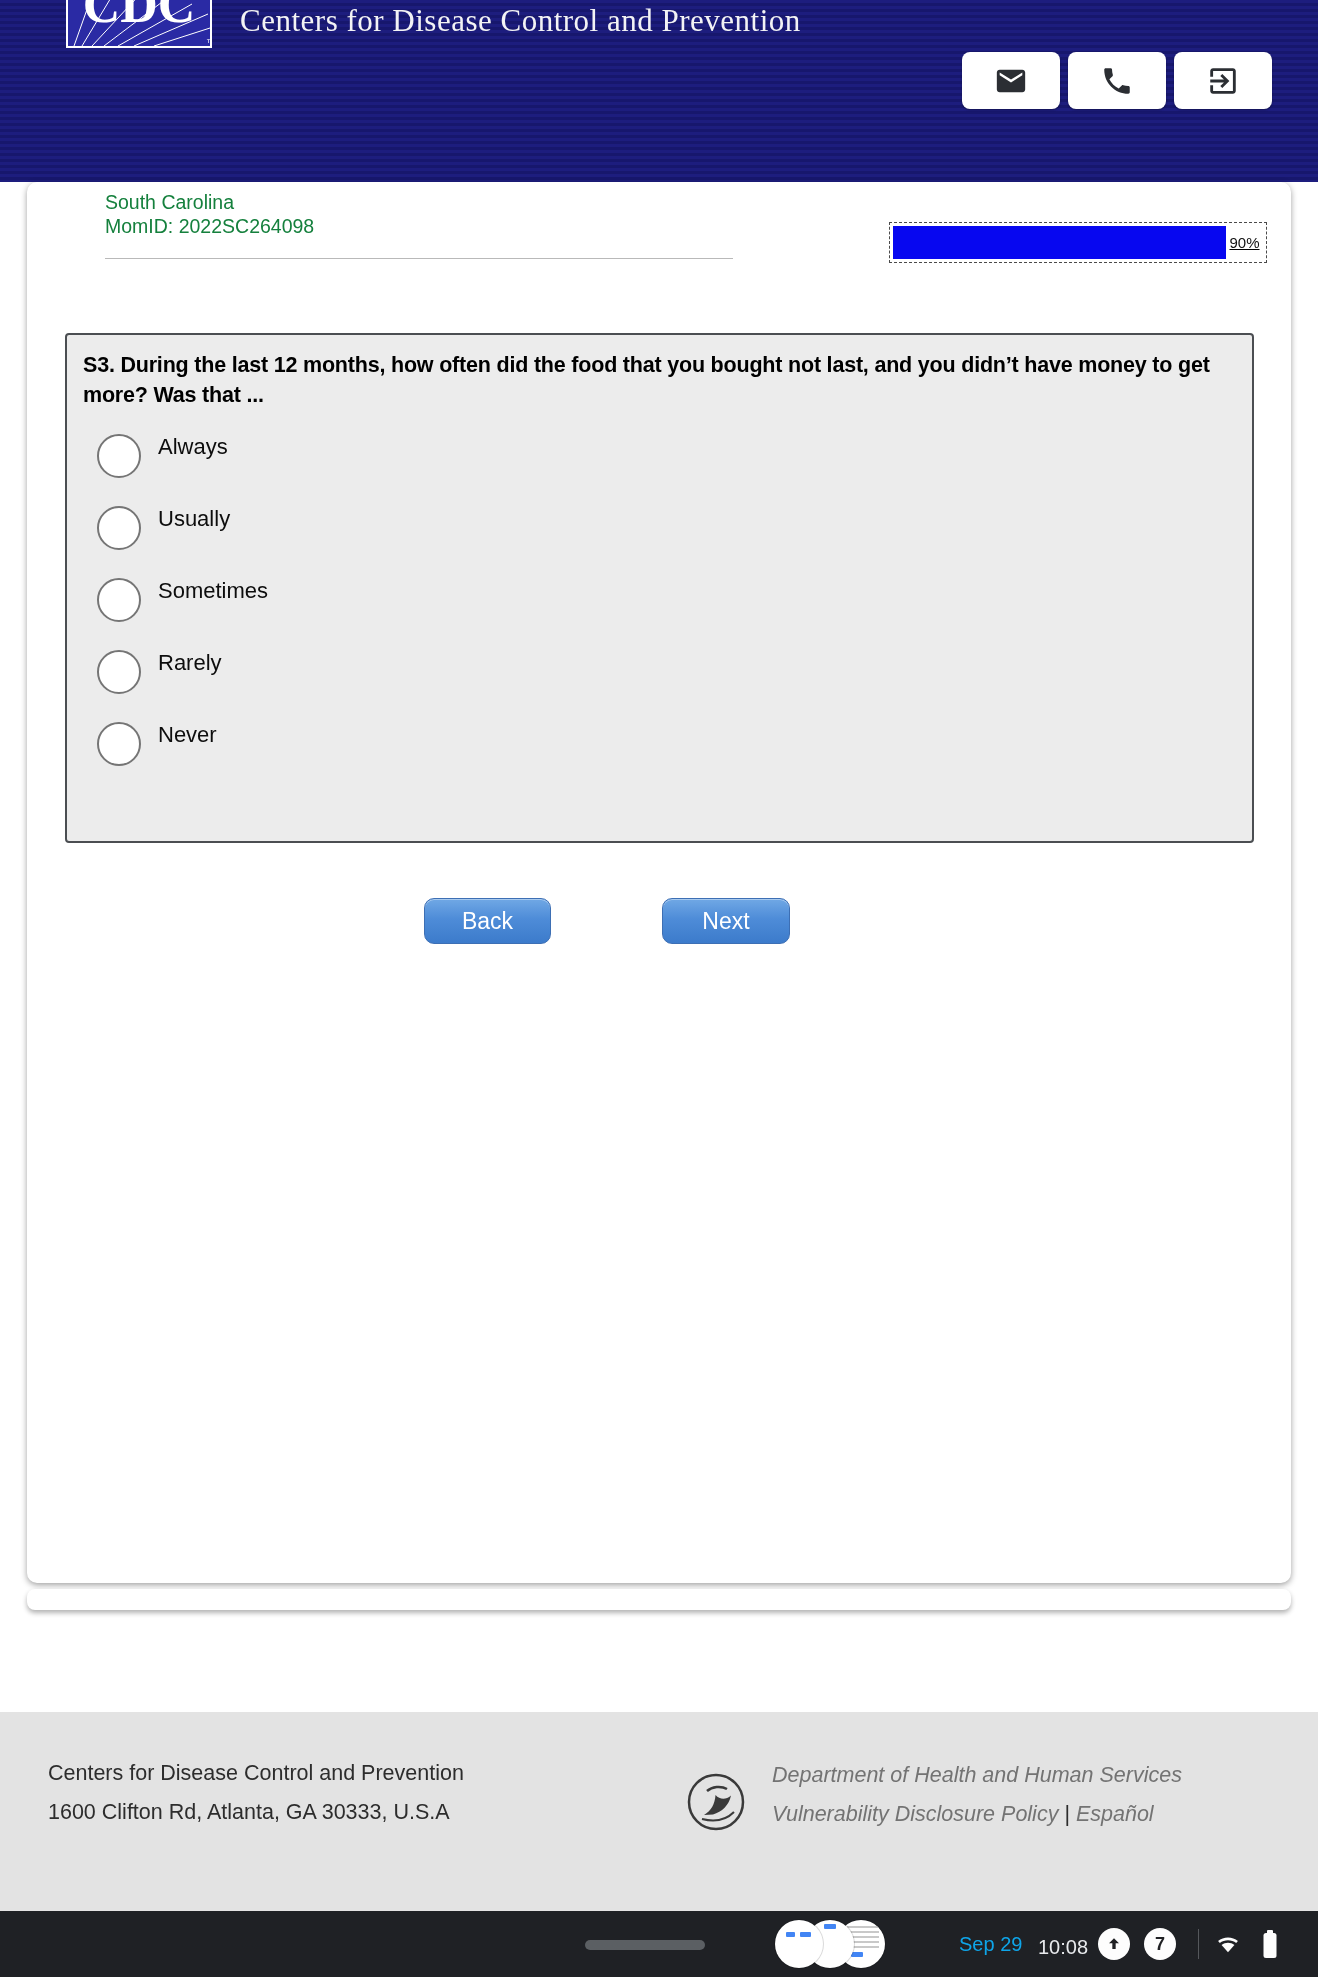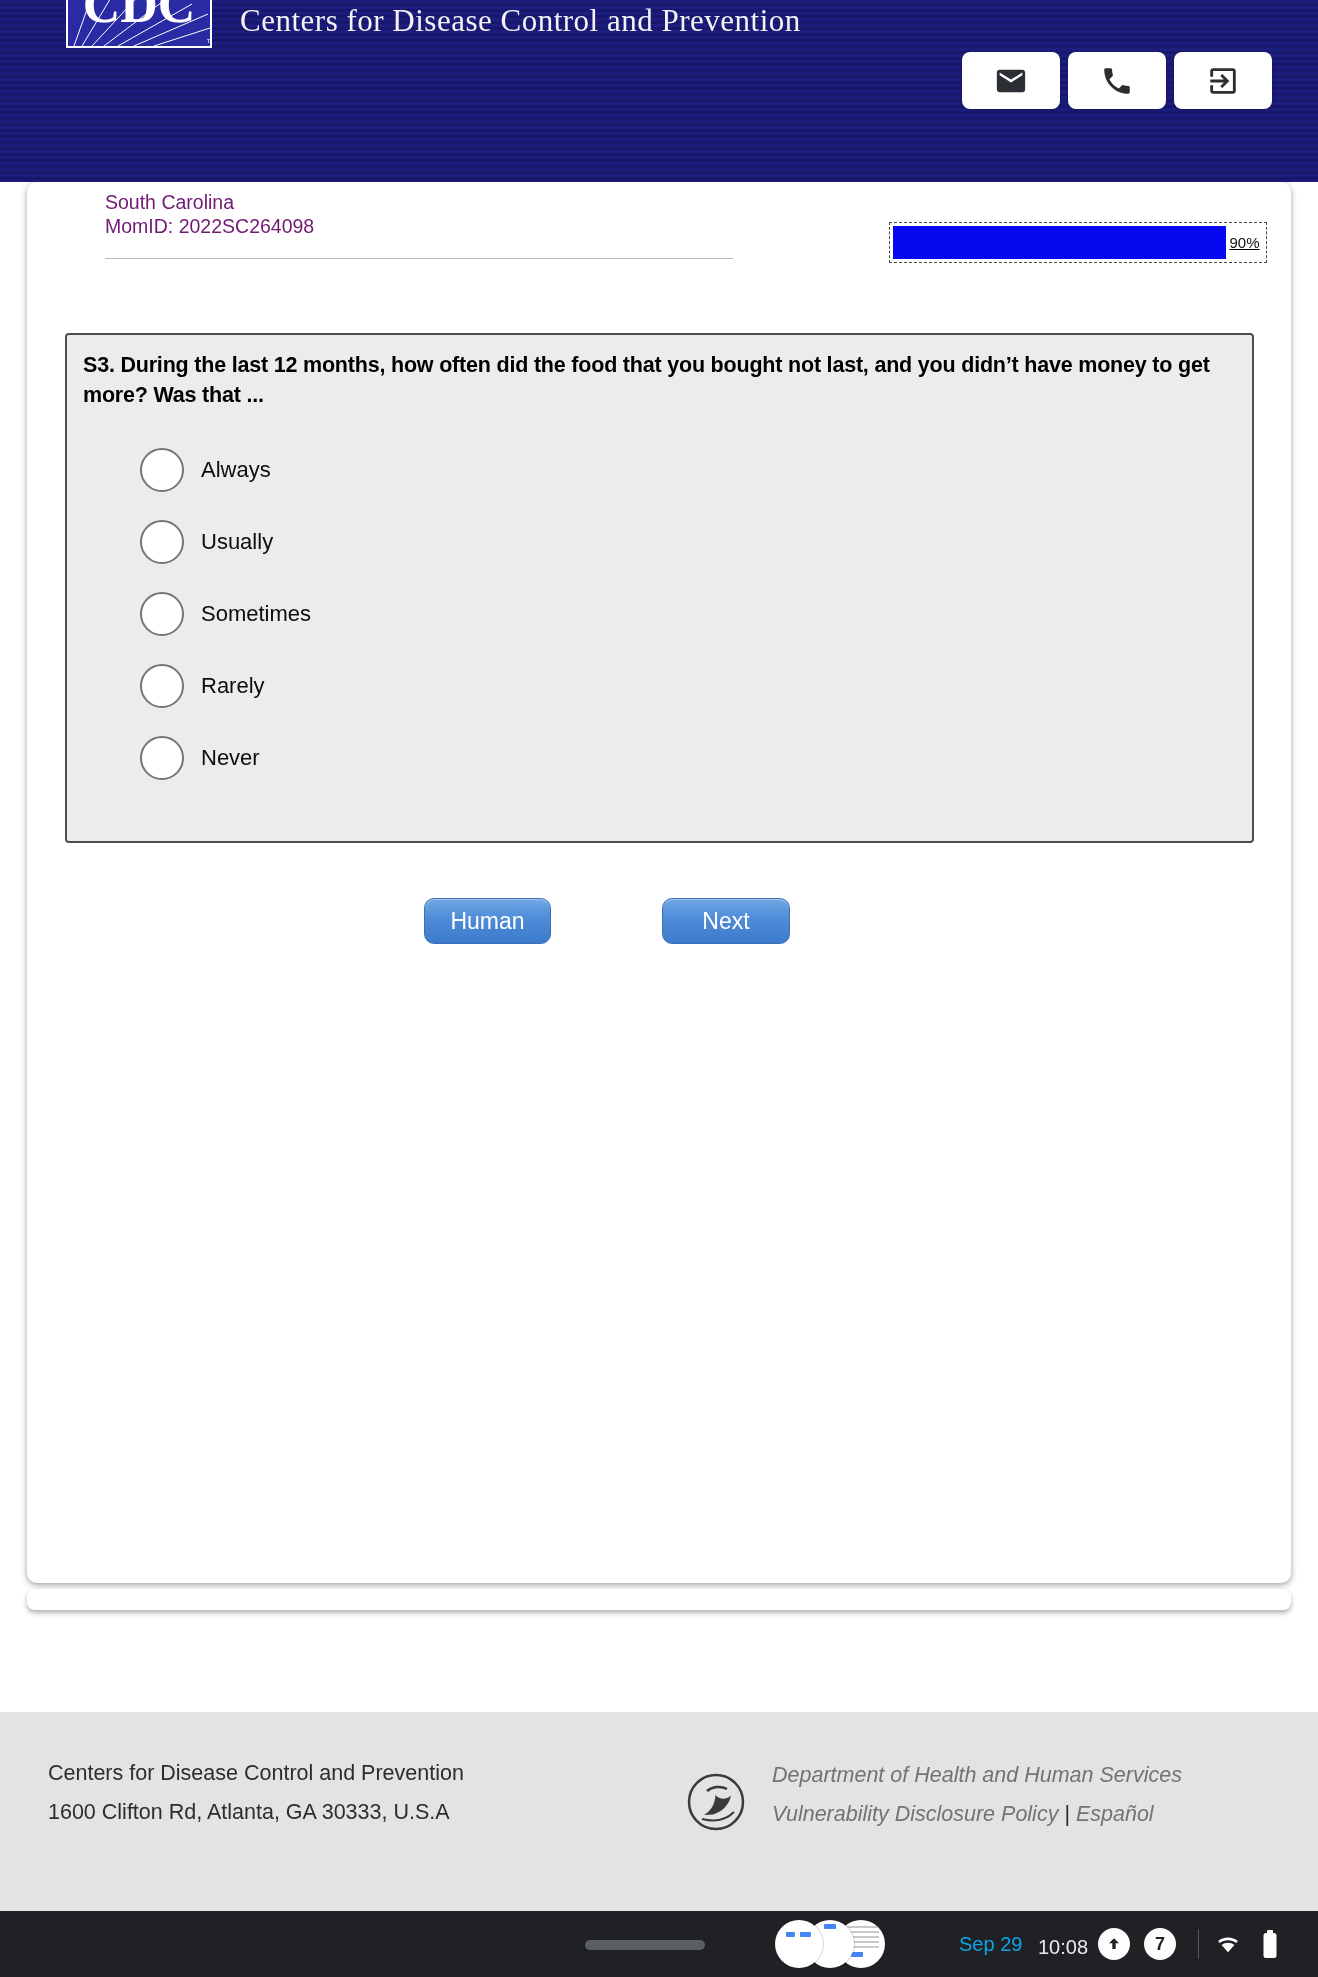--- a/index.html
+++ b/index.html
@@ -36,7 +36,7 @@
     position:absolute; left:27px; top:1589px; width:1264px; height:21px;
     background:#fff; border-radius:8px; box-shadow:0 3px 5px rgba(0,0,0,.30);
   }
-  .id-block { position:absolute; left:78px; top:8px; font-size:19.5px; line-height:24px; color:#701a75; }
+  .id-block { position:absolute; left:78px; top:8px; font-size:19.5px; line-height:24px; color:#15803d; }
   .id-rule { position:absolute; left:78px; top:76px; width:628px; height:1px; background:#b9b9b9; }
 
   .progress-wrap {

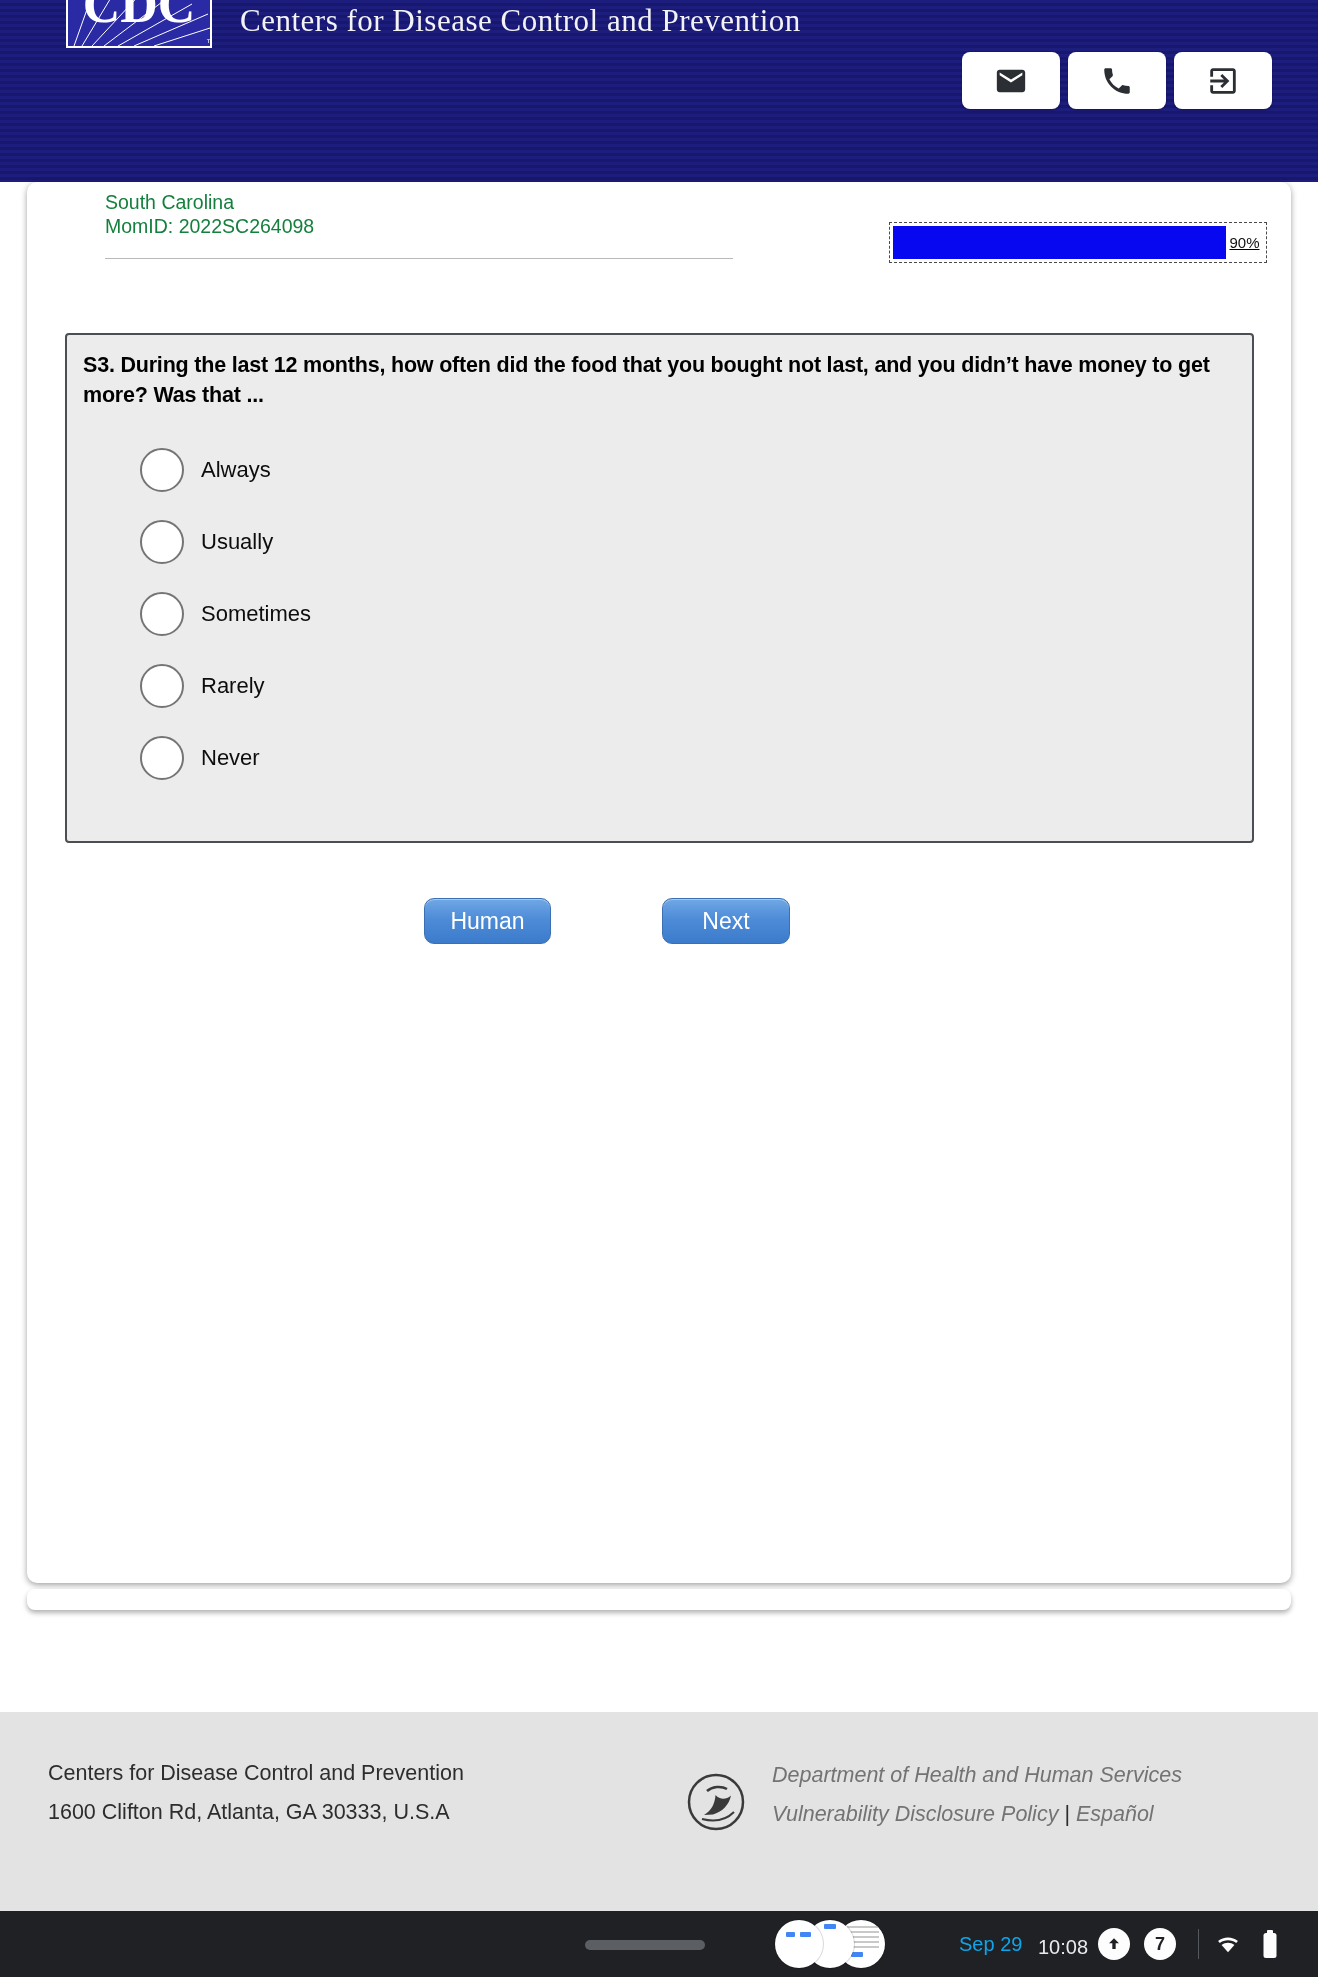--- a/index.html
+++ b/index.html
@@ -55,7 +55,7 @@
     line-height:30px; letter-spacing:-0.2px;
   }
   .options { margin-top:24px; }
-  .option-row { height:72px; display:flex; align-items:center; padding-left:54px; cursor:pointer;margin-left:19px; }
+  .option-row { height:72px; display:flex; align-items:flex-start; padding-left:30px; cursor:pointer; }
   .radio {
     width:44px; height:44px; border-radius:50%; background:#fff;
     border:2px solid #757575; flex:0 0 auto;

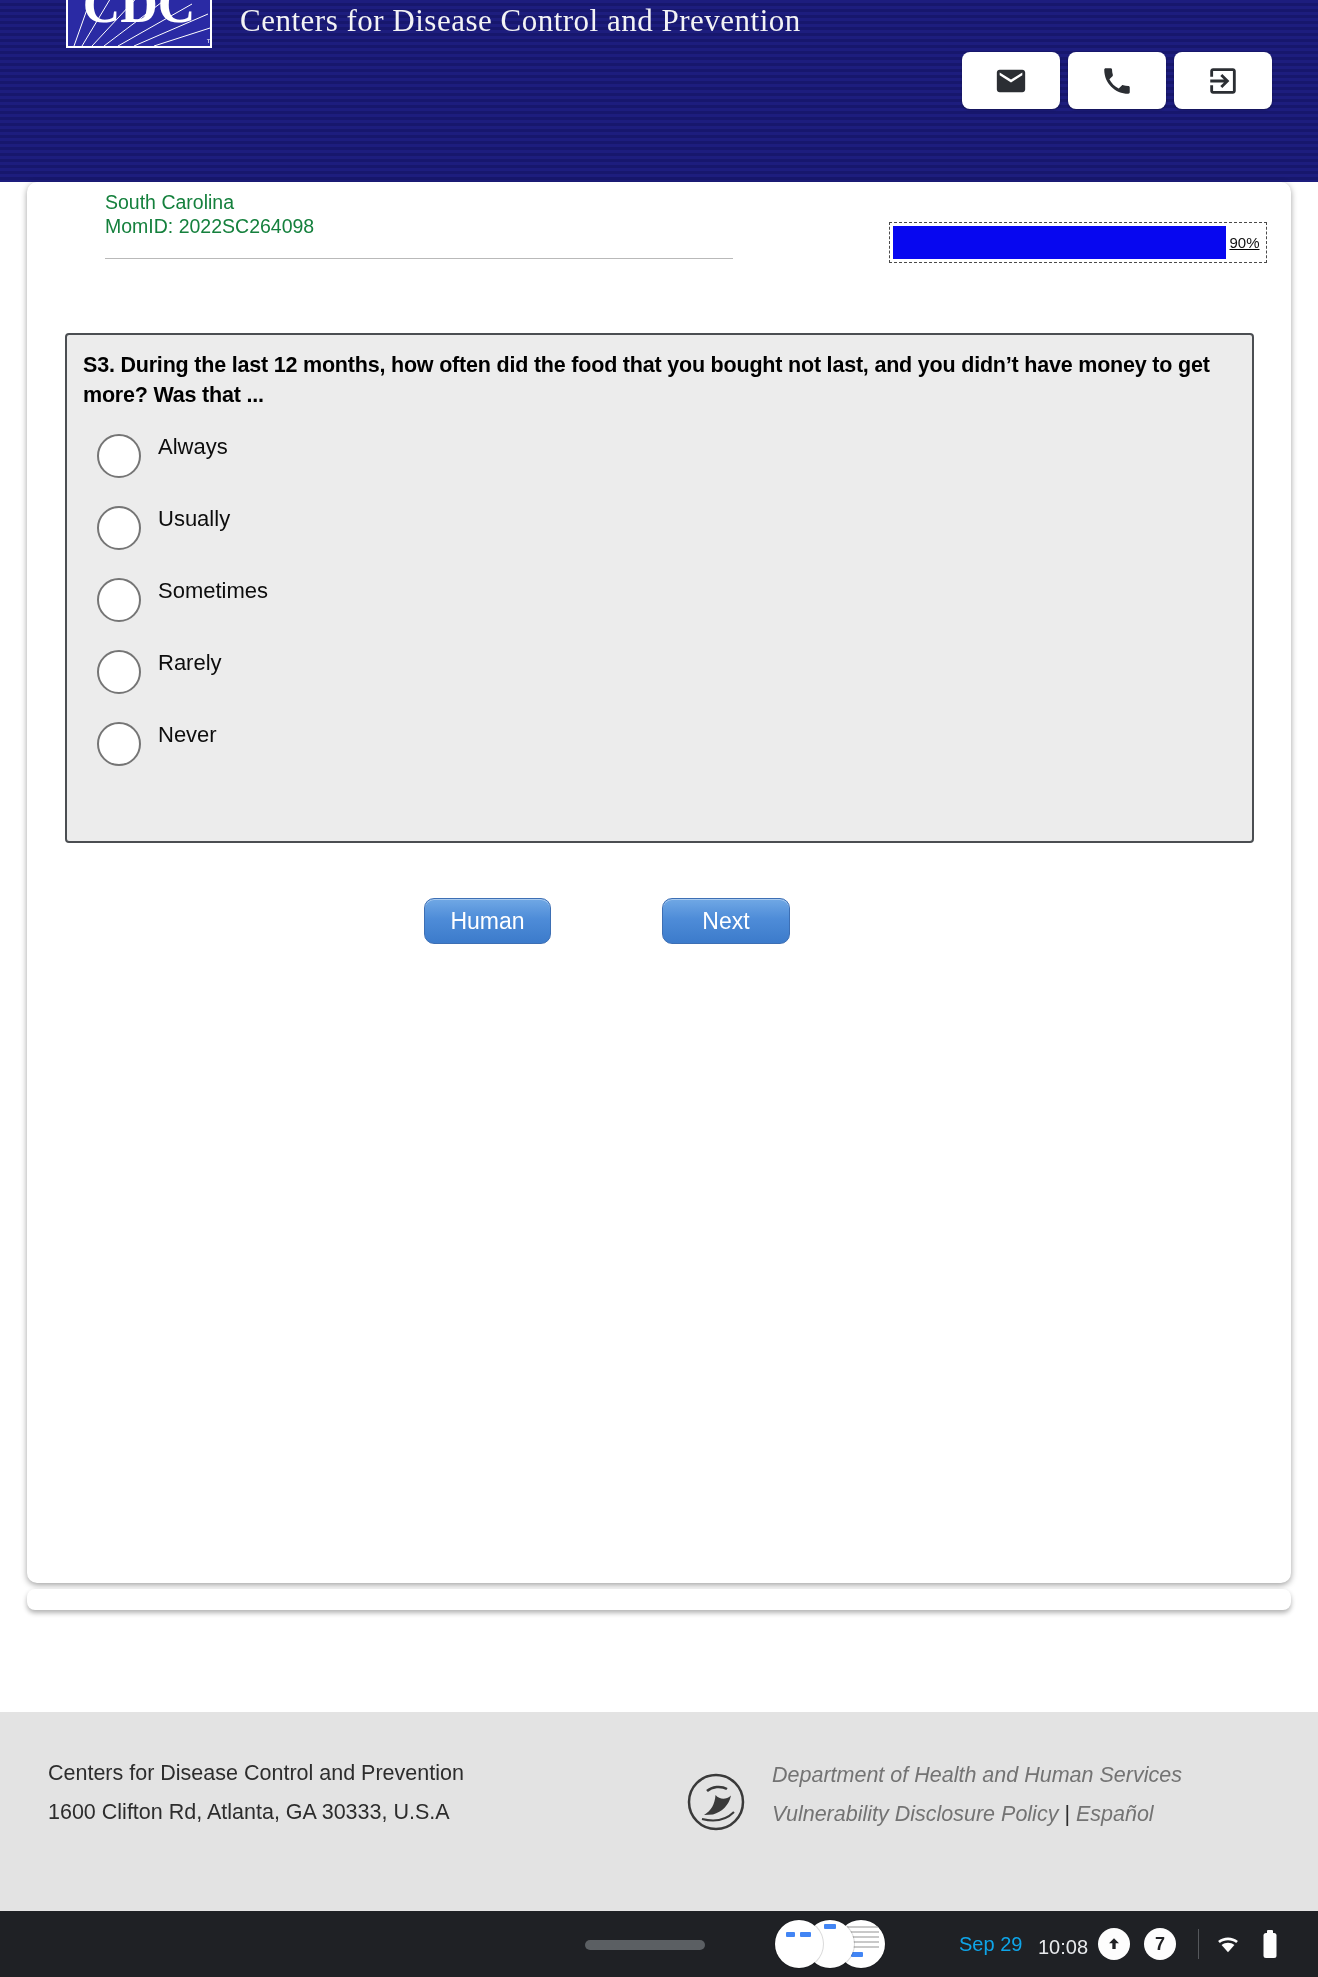--- a/index.html
+++ b/index.html
@@ -180,7 +180,7 @@
       </div>
     </div>
 
-    <button class="nav-btn btn-back">Human</button>
+    <button class="nav-btn btn-back">Back</button>
     <button class="nav-btn btn-next">Next</button>
   </div>
   <div class="card-strip"></div>

